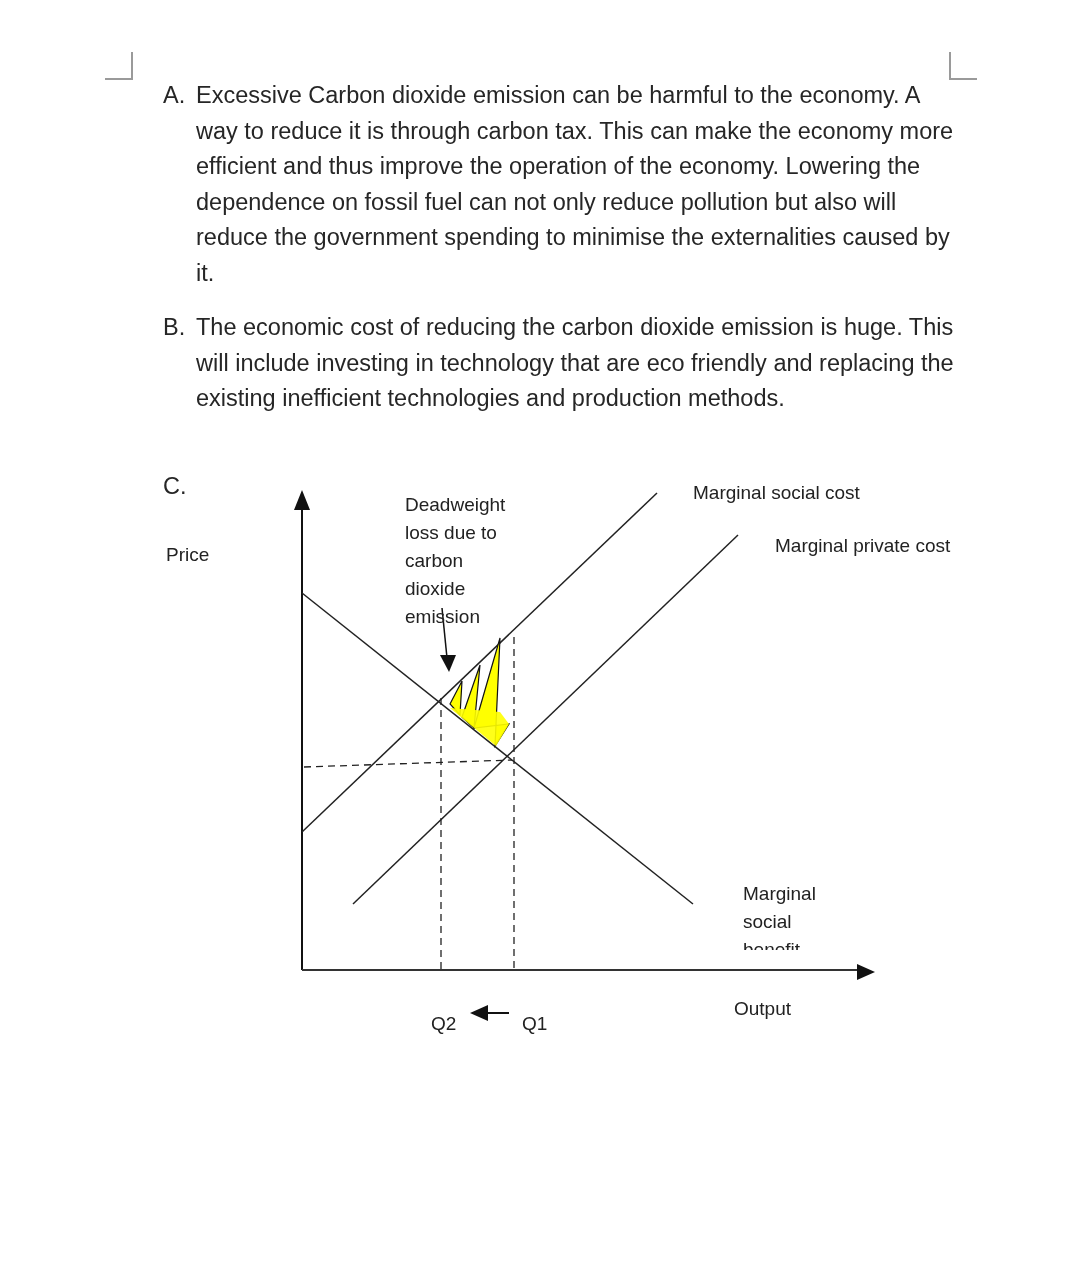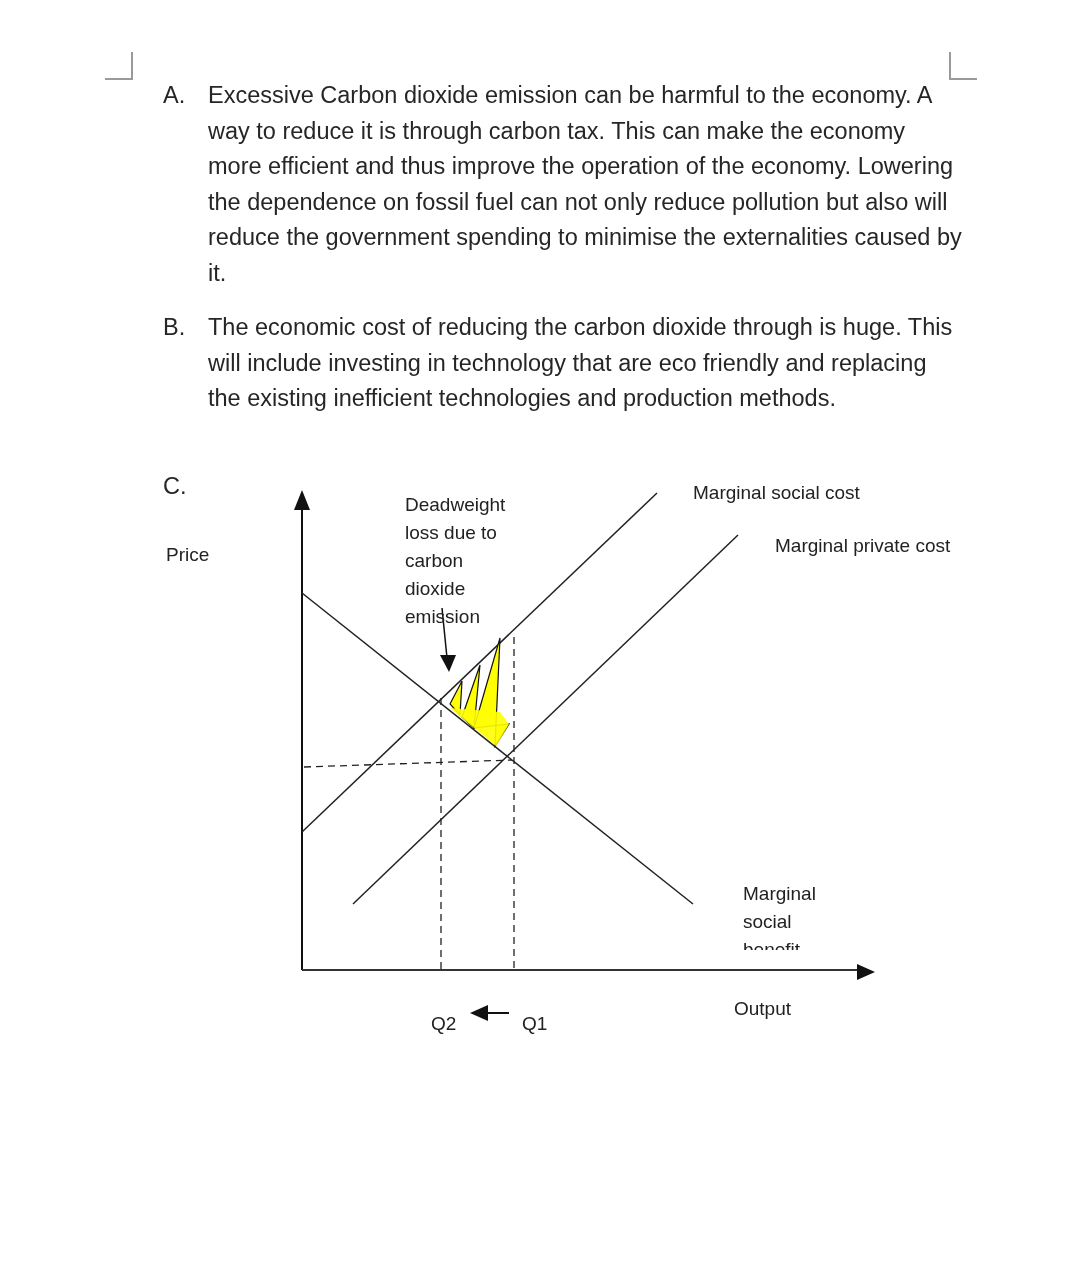--- a/index.html
+++ b/index.html
@@ -10,7 +10,7 @@
   .corner-tr { left:949px; top:52px; border-width:0 0 2px 2px; }
   .item { position:absolute; left:163px; width:800px; font-size:23.5px; line-height:35.5px; color:#262626; }
   .item .marker { position:absolute; left:0; top:0; }
-  .item .text { margin-left:45px; display:block; }
+  .item .text { margin-left:33px; display:block; }
   #item-a { top:78px; }
   #item-b { top:310px; }
   .marker-c { position:absolute; left:163px; top:473px; font-size:23.5px; color:#262626; }

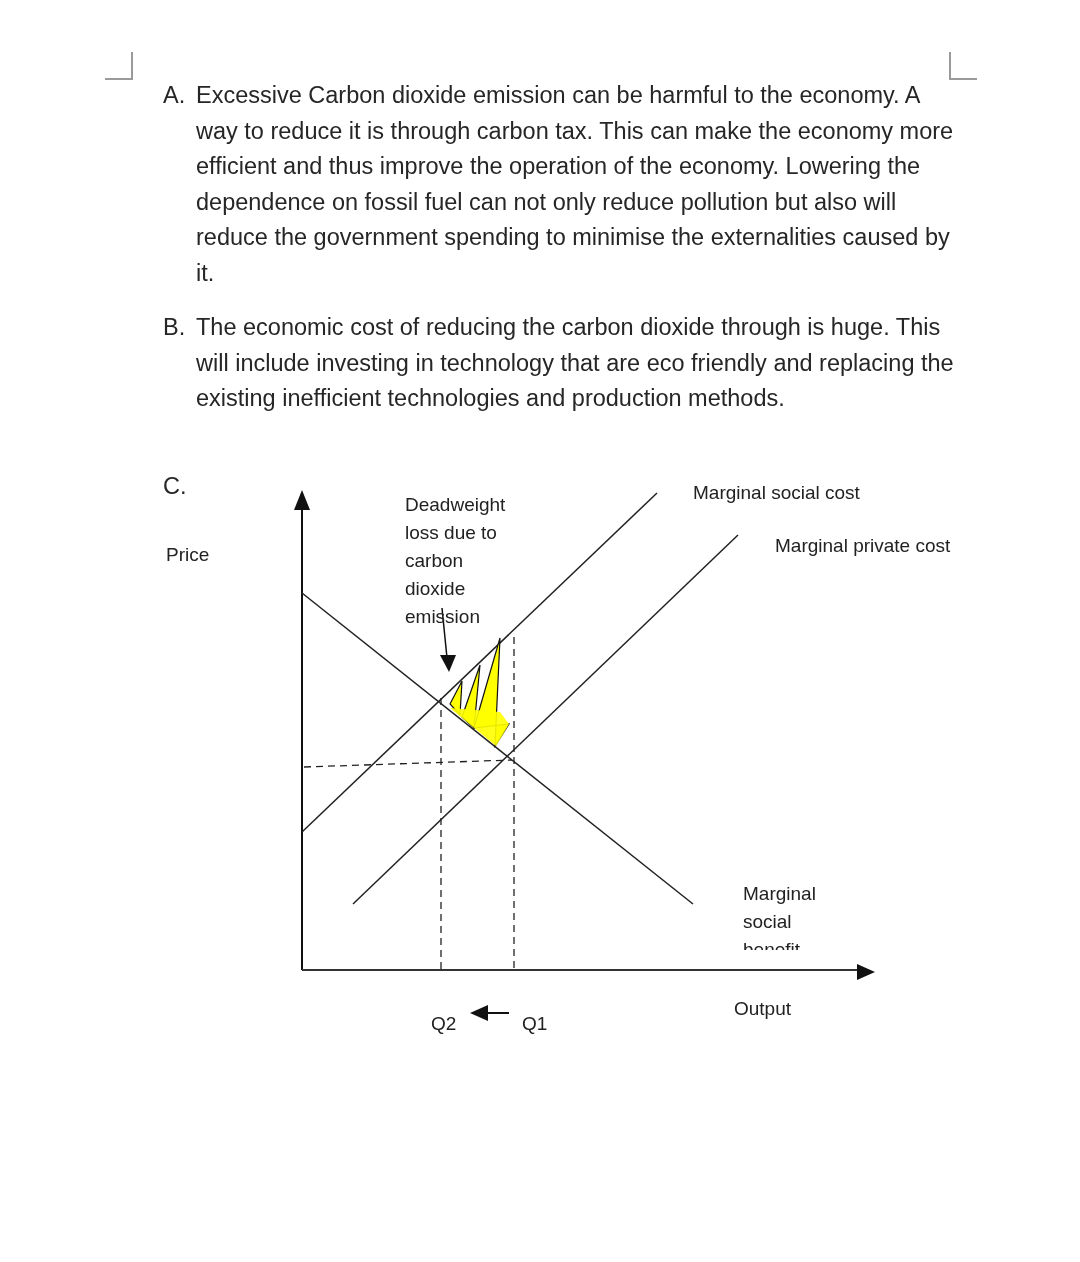--- a/index.html
+++ b/index.html
@@ -30,7 +30,7 @@
 
 <div class="item" id="item-b">
   <span class="marker">B.</span>
-  <span class="text">The economic cost of reducing the carbon dioxide through is huge. This will include investing in technology that are eco friendly and replacing the existing inefficient technologies and production methods.</span>
+  <span class="text">The economic cost of reducing the carbon dioxide emission is huge. This will include investing in technology that are eco friendly and replacing the existing inefficient technologies and production methods.</span>
 </div>
 
 <div class="marker-c">C.</div>

